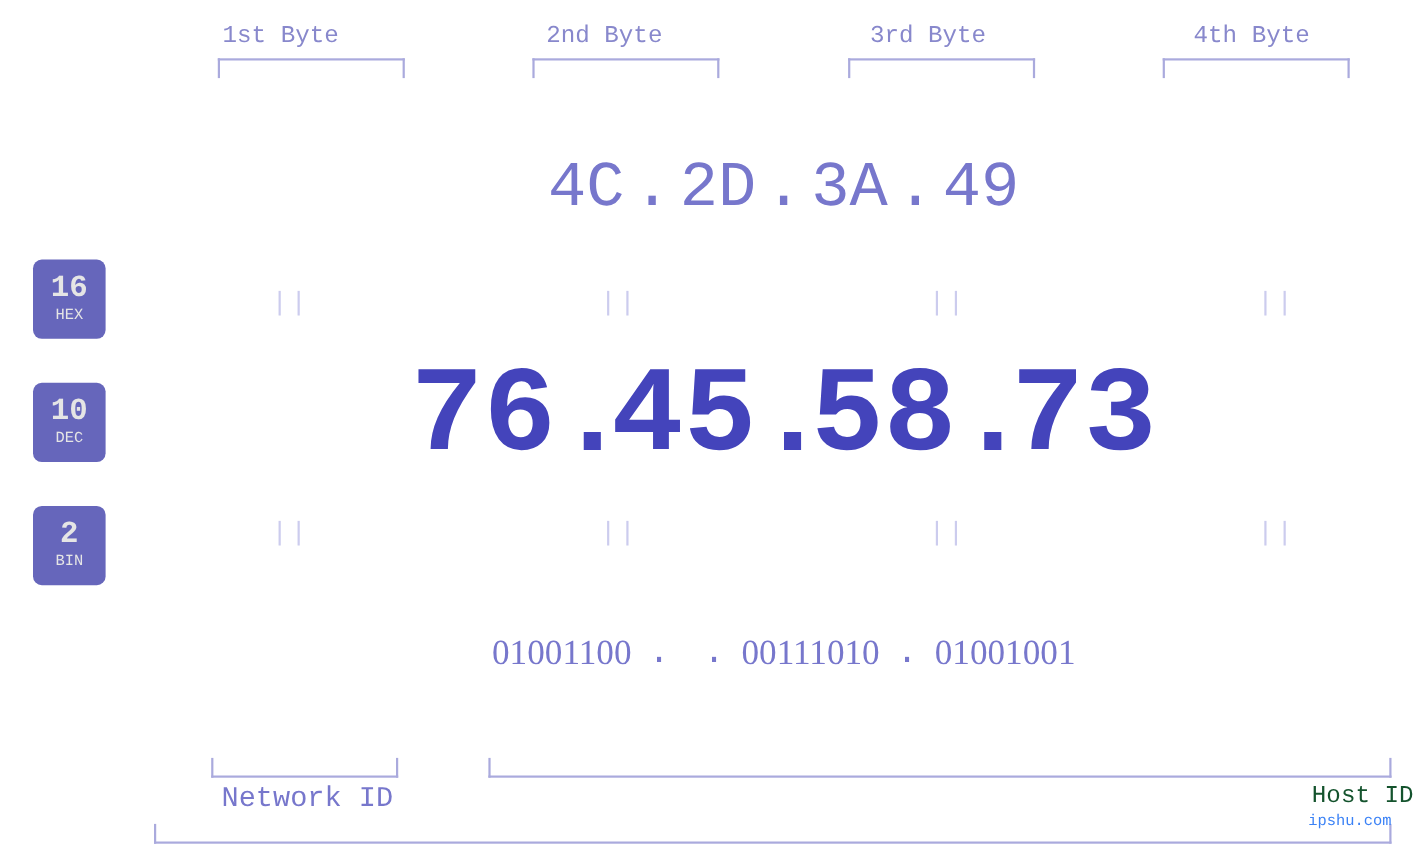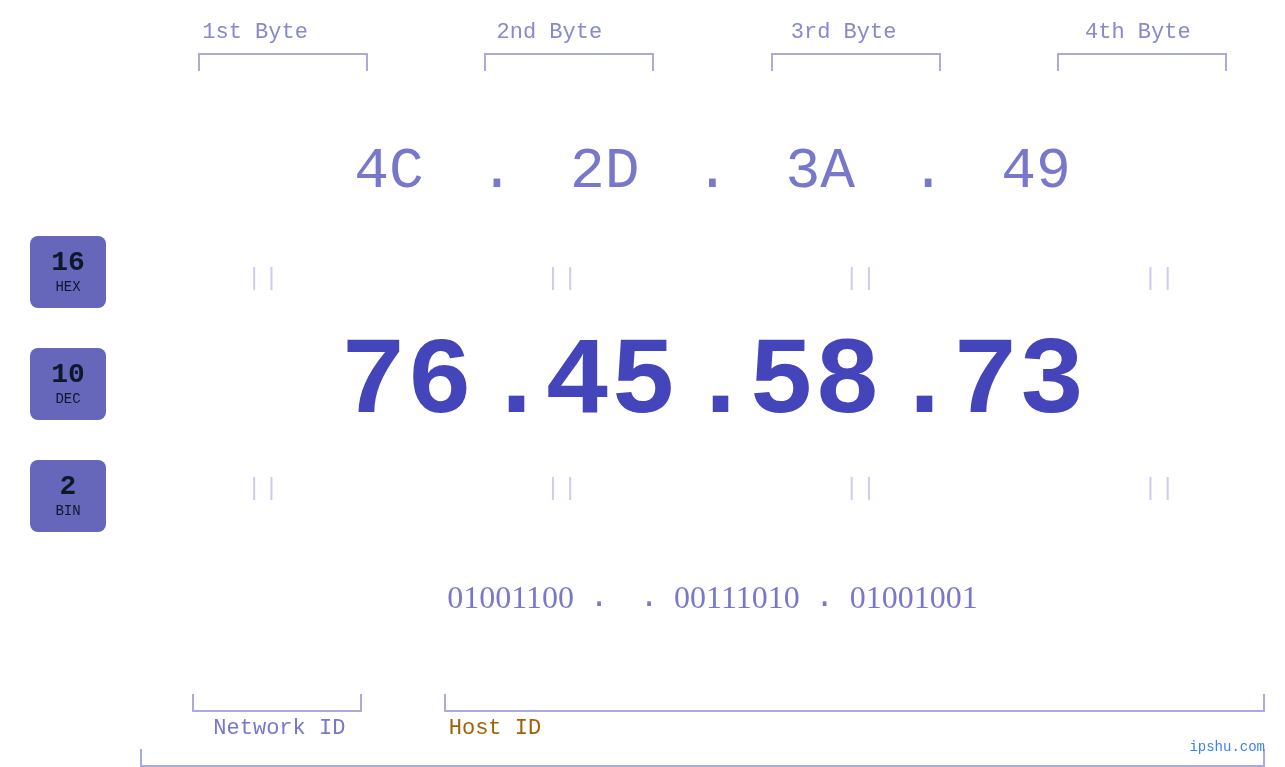--- a/index.html
+++ b/index.html
@@ -198,7 +198,7 @@
       </div>
   </div>
 
-  <div class="data-row hex-row" style="padding-left:140px; margin-top:10px;gap:48px;">
+  <div class="data-row hex-row" style="padding-left:140px; margin-top:10px;">
     <div class="data-cell">
         <span class="value">4C</span>
       </div>

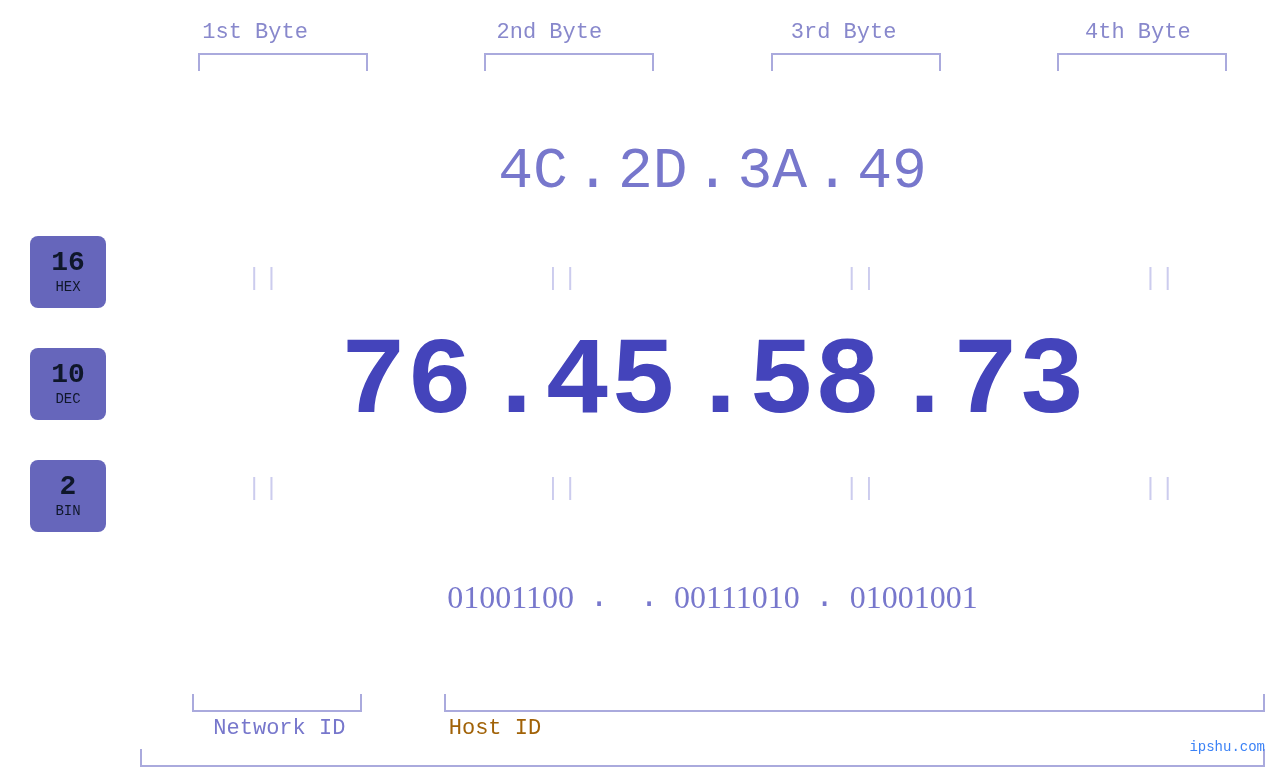--- a/index.html
+++ b/index.html
@@ -61,7 +61,7 @@
     }
 
     .badge {
-      width: 76px;
+      width: 66px;
       height: 72px;
       background: #6666bb;
       border-radius: 8px;
@@ -69,7 +69,7 @@
       flex-direction: column;
       align-items: center;
       justify-content: center;
-      color: #0f172a;
+      color: #e5e5e5;
     }
 
     .badge-num {

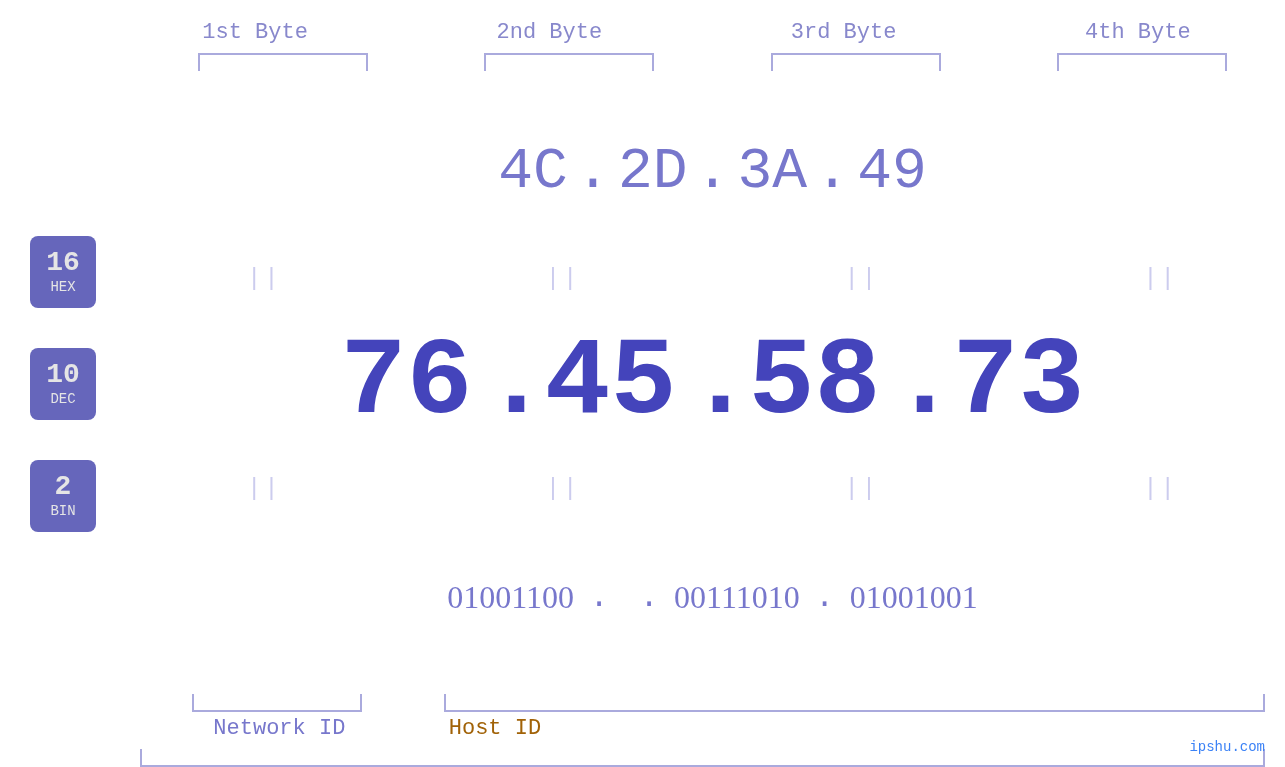--- a/index.html
+++ b/index.html
@@ -226,7 +226,7 @@
     <div class="eq-cell-wrap">||</div>
   </div>
 
-  <div class="data-row dec-row" style="padding-left:140px; margin-top:0;gap:11px;">
+  <div class="data-row dec-row" style="padding-left:140px; margin-top:0;">
     <div class="data-cell">
         <span class="value">76</span>
       </div>

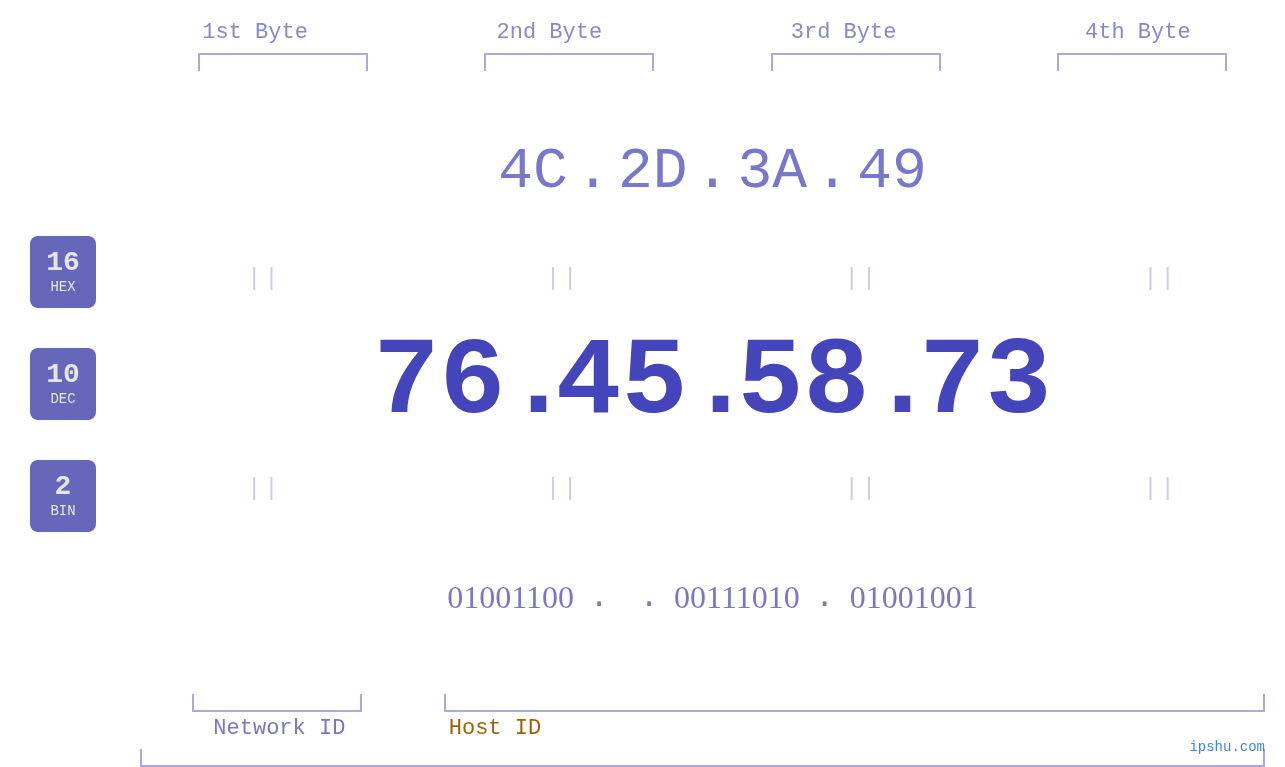--- a/index.html
+++ b/index.html
@@ -281,7 +281,7 @@
   </div>
 
   <div style="display:flex; width:100%; padding-left:140px; margin-top:4px;">
-    <div style="flex:1; text-align:center; color:#7777cc; font-size:22px; font-family:'Courier New',monospace;">Network ID</div>
+    <div style="flex:1; text-align:center; color:#7777cc; font-size:26px; font-family:'Courier New',monospace;">Network ID</div>
     <div style="flex:3; text-align:left; color:#a16207; font-size:22px; font-family:'Courier New',monospace; padding-left:30px;">Host ID</div>
   </div>
 

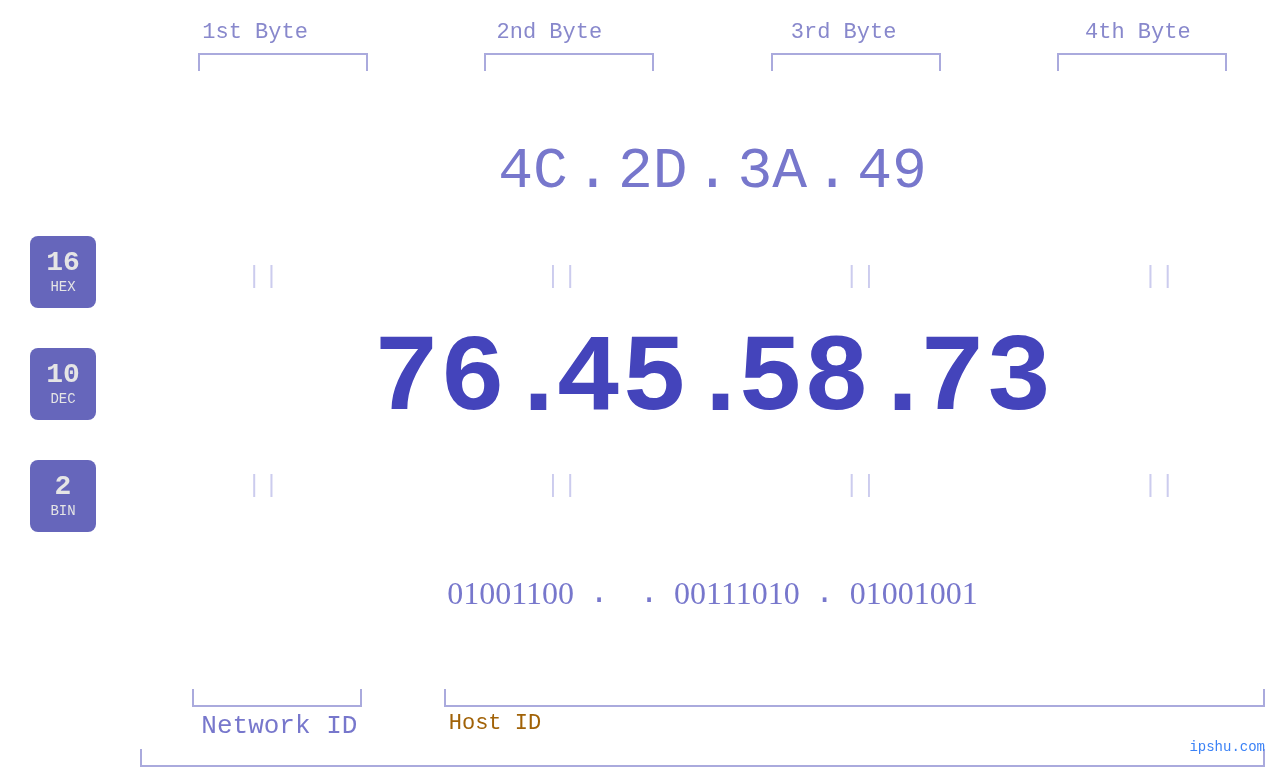--- a/index.html
+++ b/index.html
@@ -282,7 +282,7 @@
 
   <div style="display:flex; width:100%; padding-left:140px; margin-top:4px;">
     <div style="flex:1; text-align:center; color:#7777cc; font-size:26px; font-family:'Courier New',monospace;">Network ID</div>
-    <div style="flex:3; text-align:left; color:#a16207; font-size:22px; font-family:'Courier New',monospace; padding-left:30px;">Host ID</div>
+    <div style="flex:3; text-align:right; color:#14532d; font-size:22px; font-family:'Courier New',monospace; padding-left:30px;">Host ID</div>
   </div>
 
   <div style="display:flex; width:100%; padding-left:140px; padding-right:20px; margin-top:8px;">

